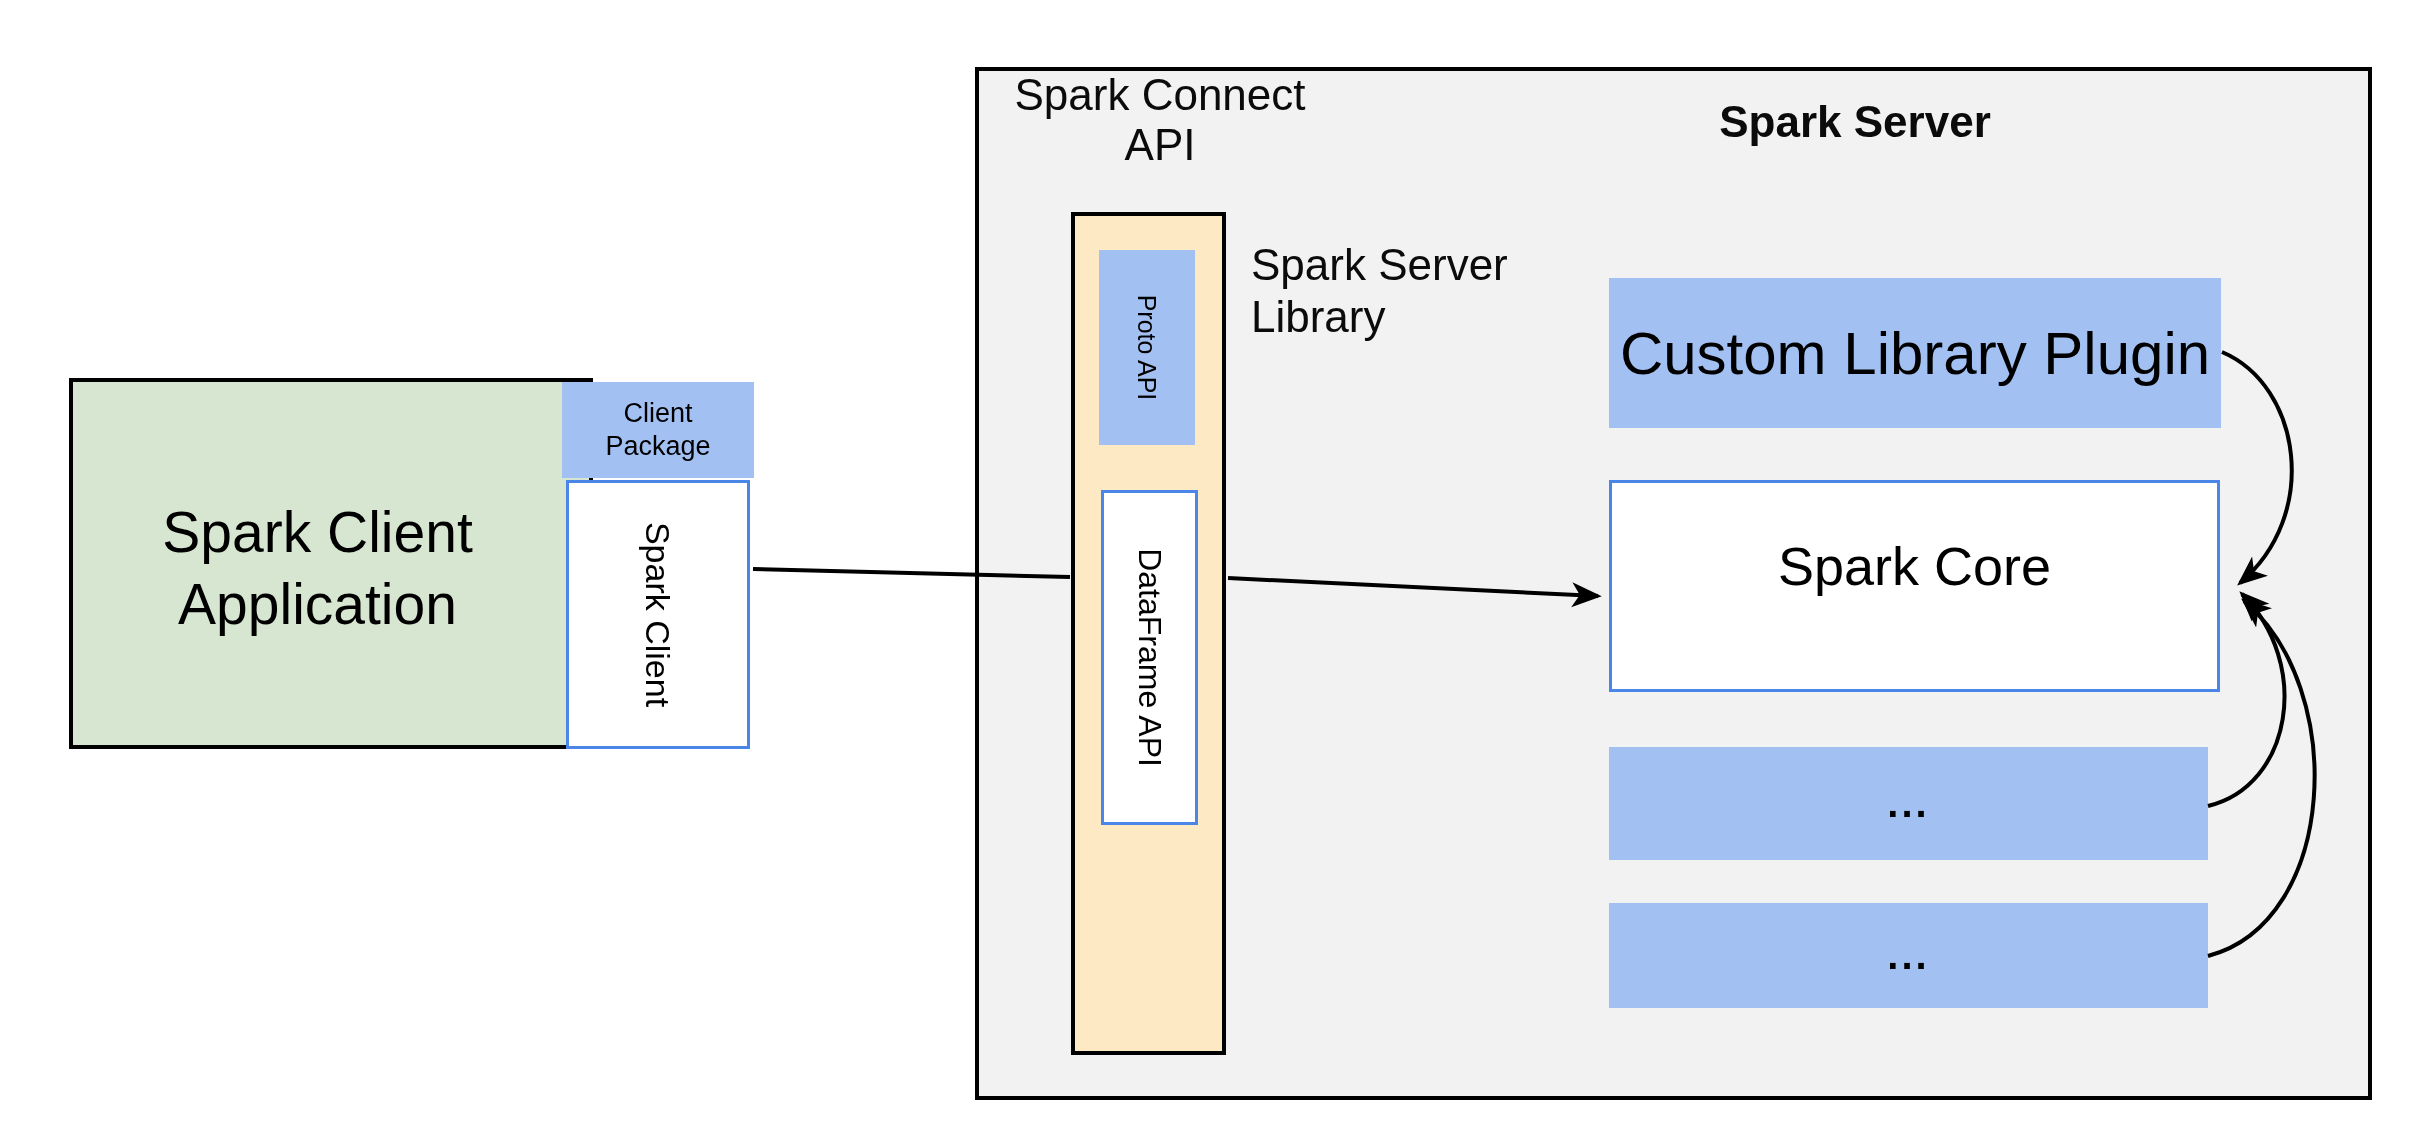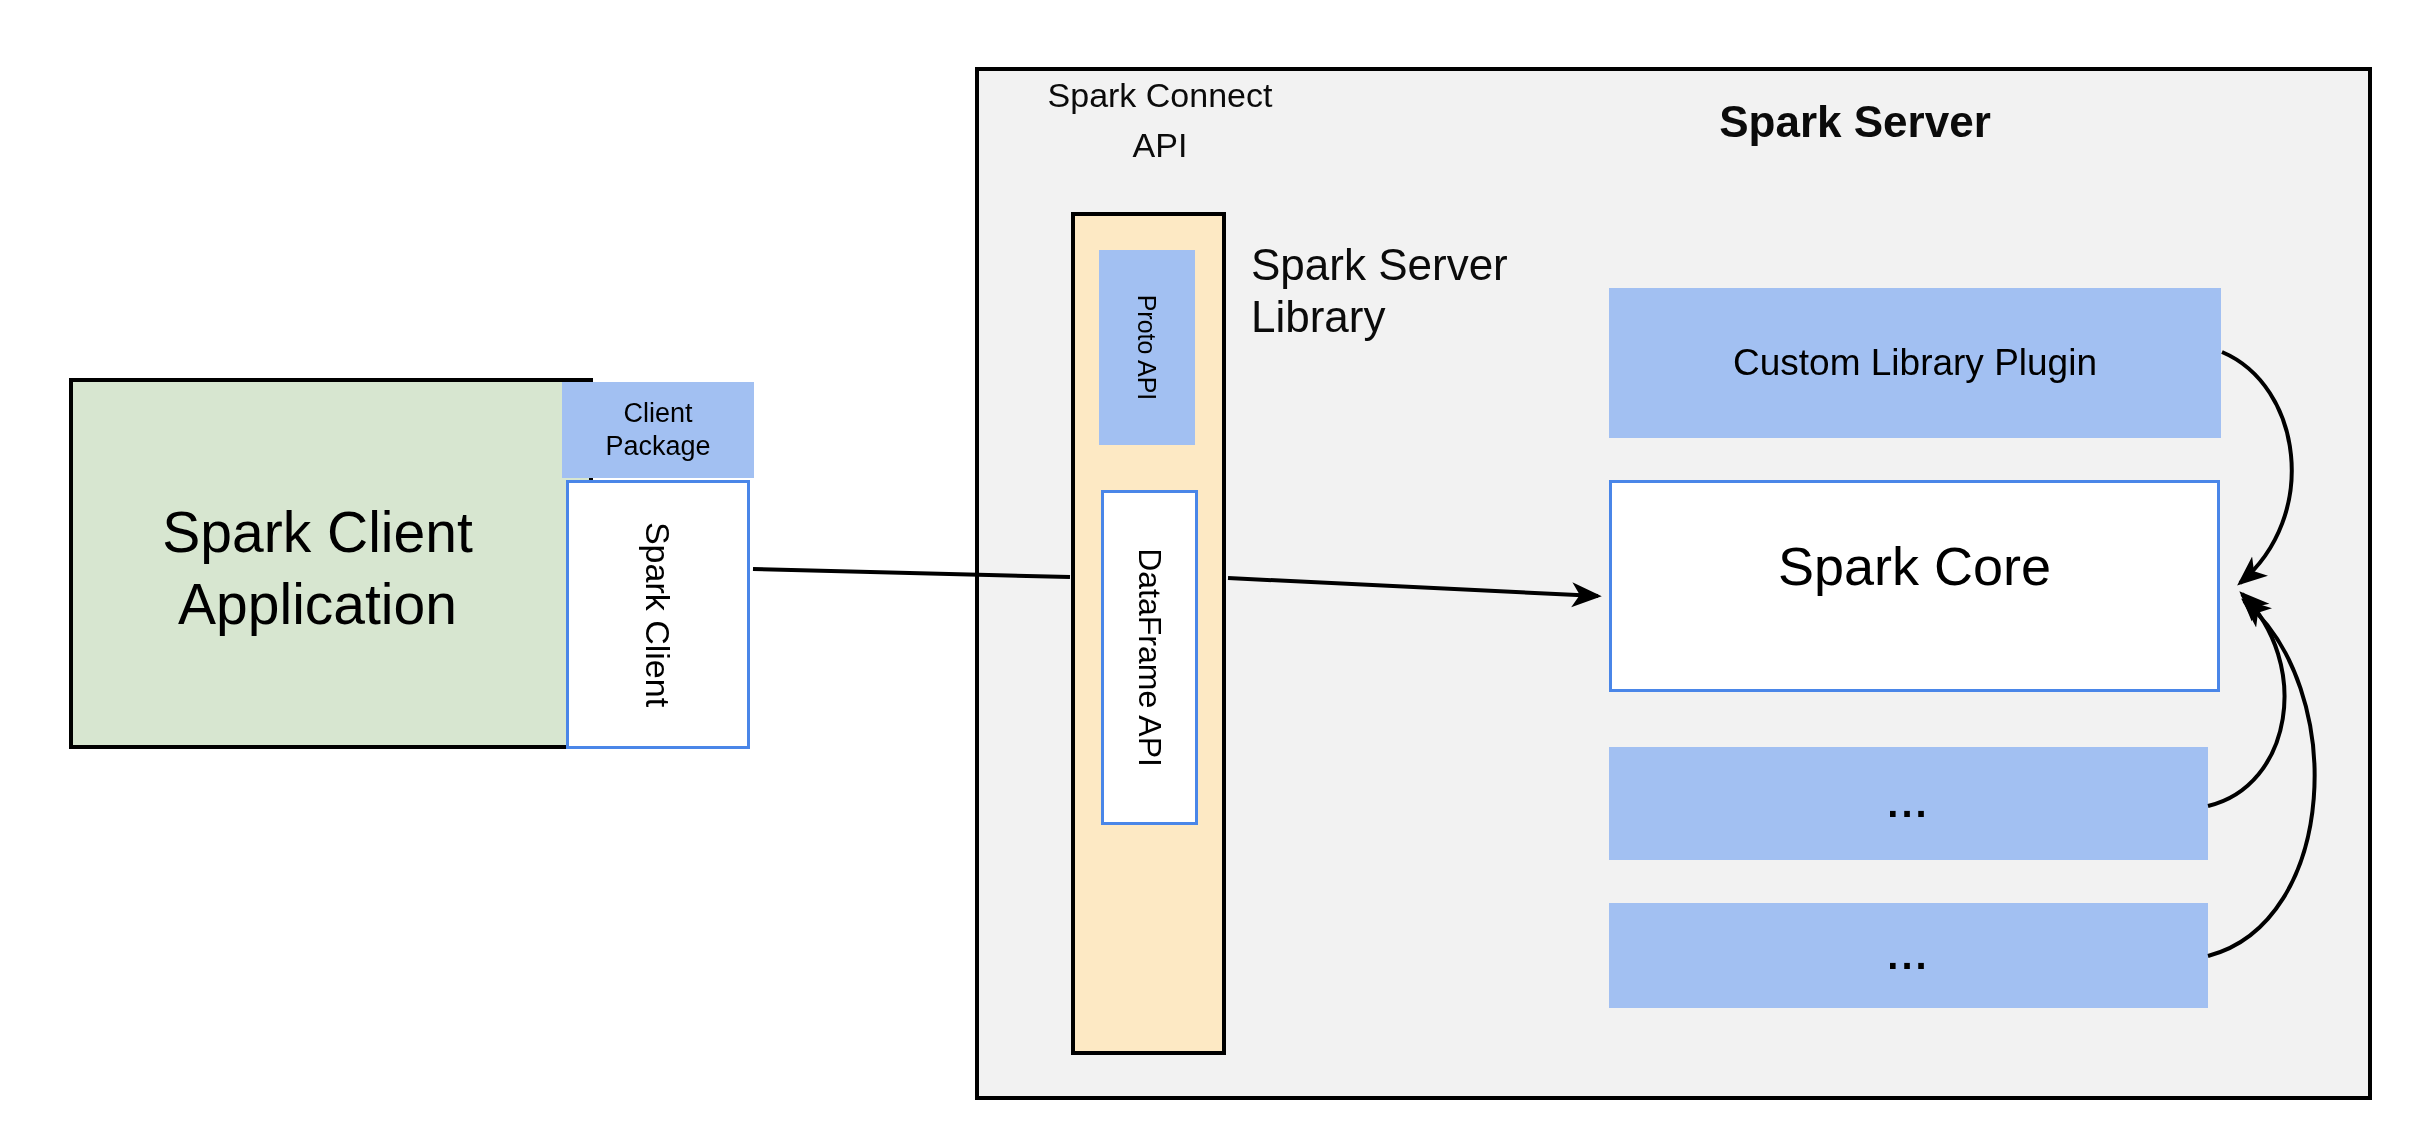--- a/index.html
+++ b/index.html
@@ -27,7 +27,7 @@
 
   
   .gray-box{left:975px;top:67px;width:1397px;height:1033px;background:var(--gray-fill);border:4px solid var(--line);}
-  .connect-label{left:980px;top:70px;width:360px;text-align:center;font-size:34px;line-height:50px;}
+  .connect-label{left:980px;top:70px;width:360px;text-align:center;font-size:44px;line-height:50px;}
   .server-title{left:1655px;top:97px;width:400px;text-align:center;font-size:44px;line-height:50px;font-weight:bold;}
 
   

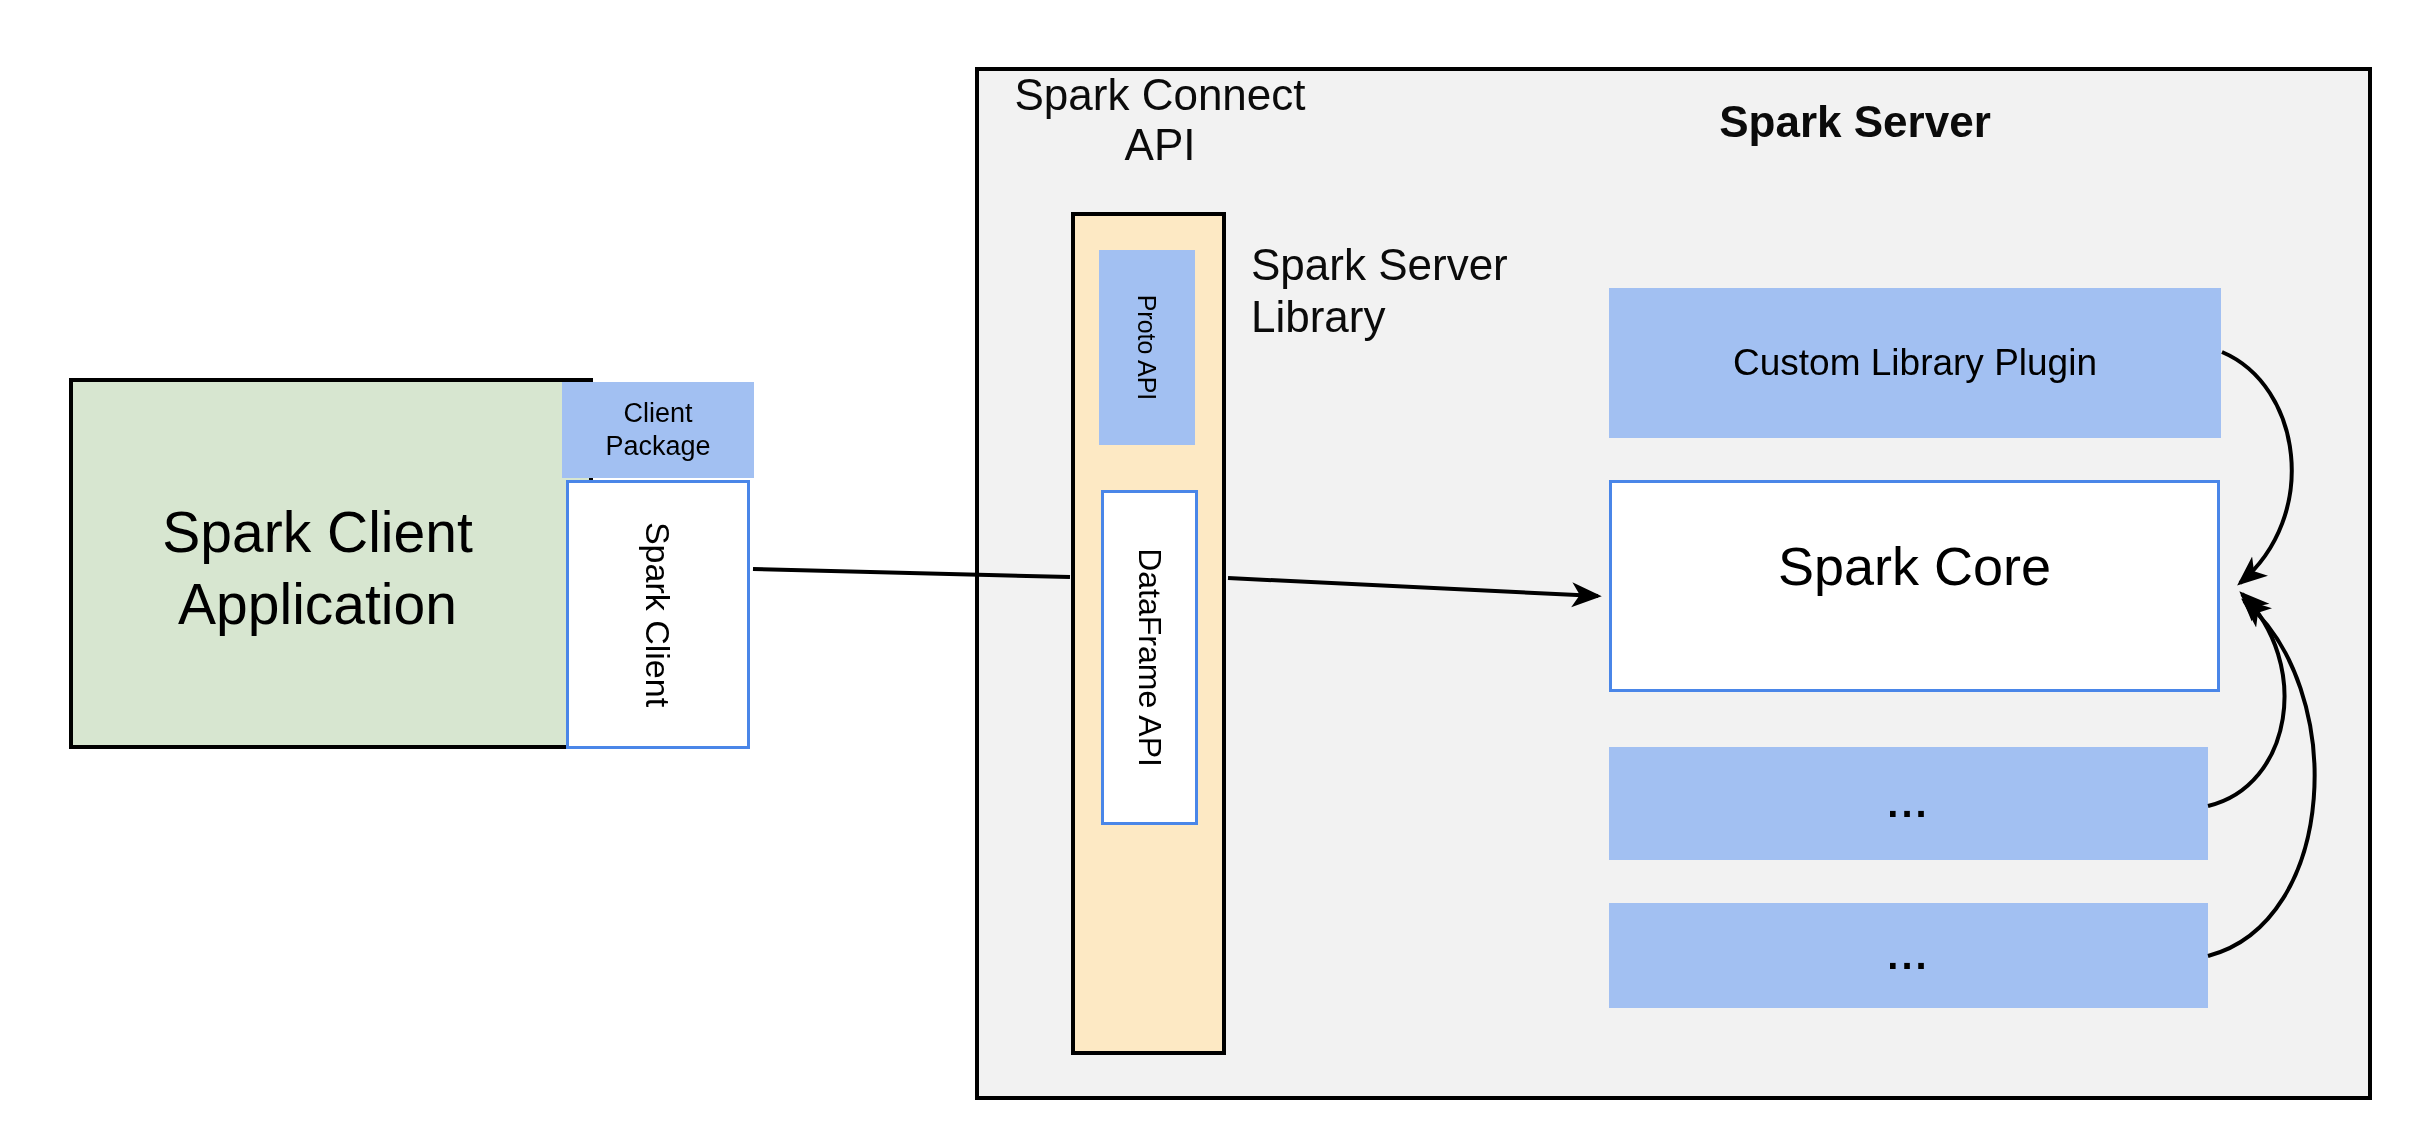--- a/index.html
+++ b/index.html
@@ -41,8 +41,8 @@
   .library-label{left:1251px;top:239px;width:330px;text-align:left;font-size:44px;line-height:52px;}
 
   
-  .plugin-box{left:1609px;top:288px;width:612px;height:150px;background:var(--blue-fill);
-              display:flex;align-items:center;justify-content:center;font-size:37px;color:#000;}
+  .plugin-box{left:1609px;top:278px;width:612px;height:150px;background:var(--blue-fill);
+              display:flex;align-items:center;justify-content:center;font-size:60px;color:#000;}
   .core-box{left:1609px;top:480px;width:611px;height:212px;background:#ffffff;border:3px solid var(--blue-border);
             display:flex;align-items:flex-start;justify-content:center;font-size:54px;color:#000000;padding-top:52px;}
   .dots-box{left:1609px;top:747px;width:599px;height:113px;background:var(--blue-fill);

